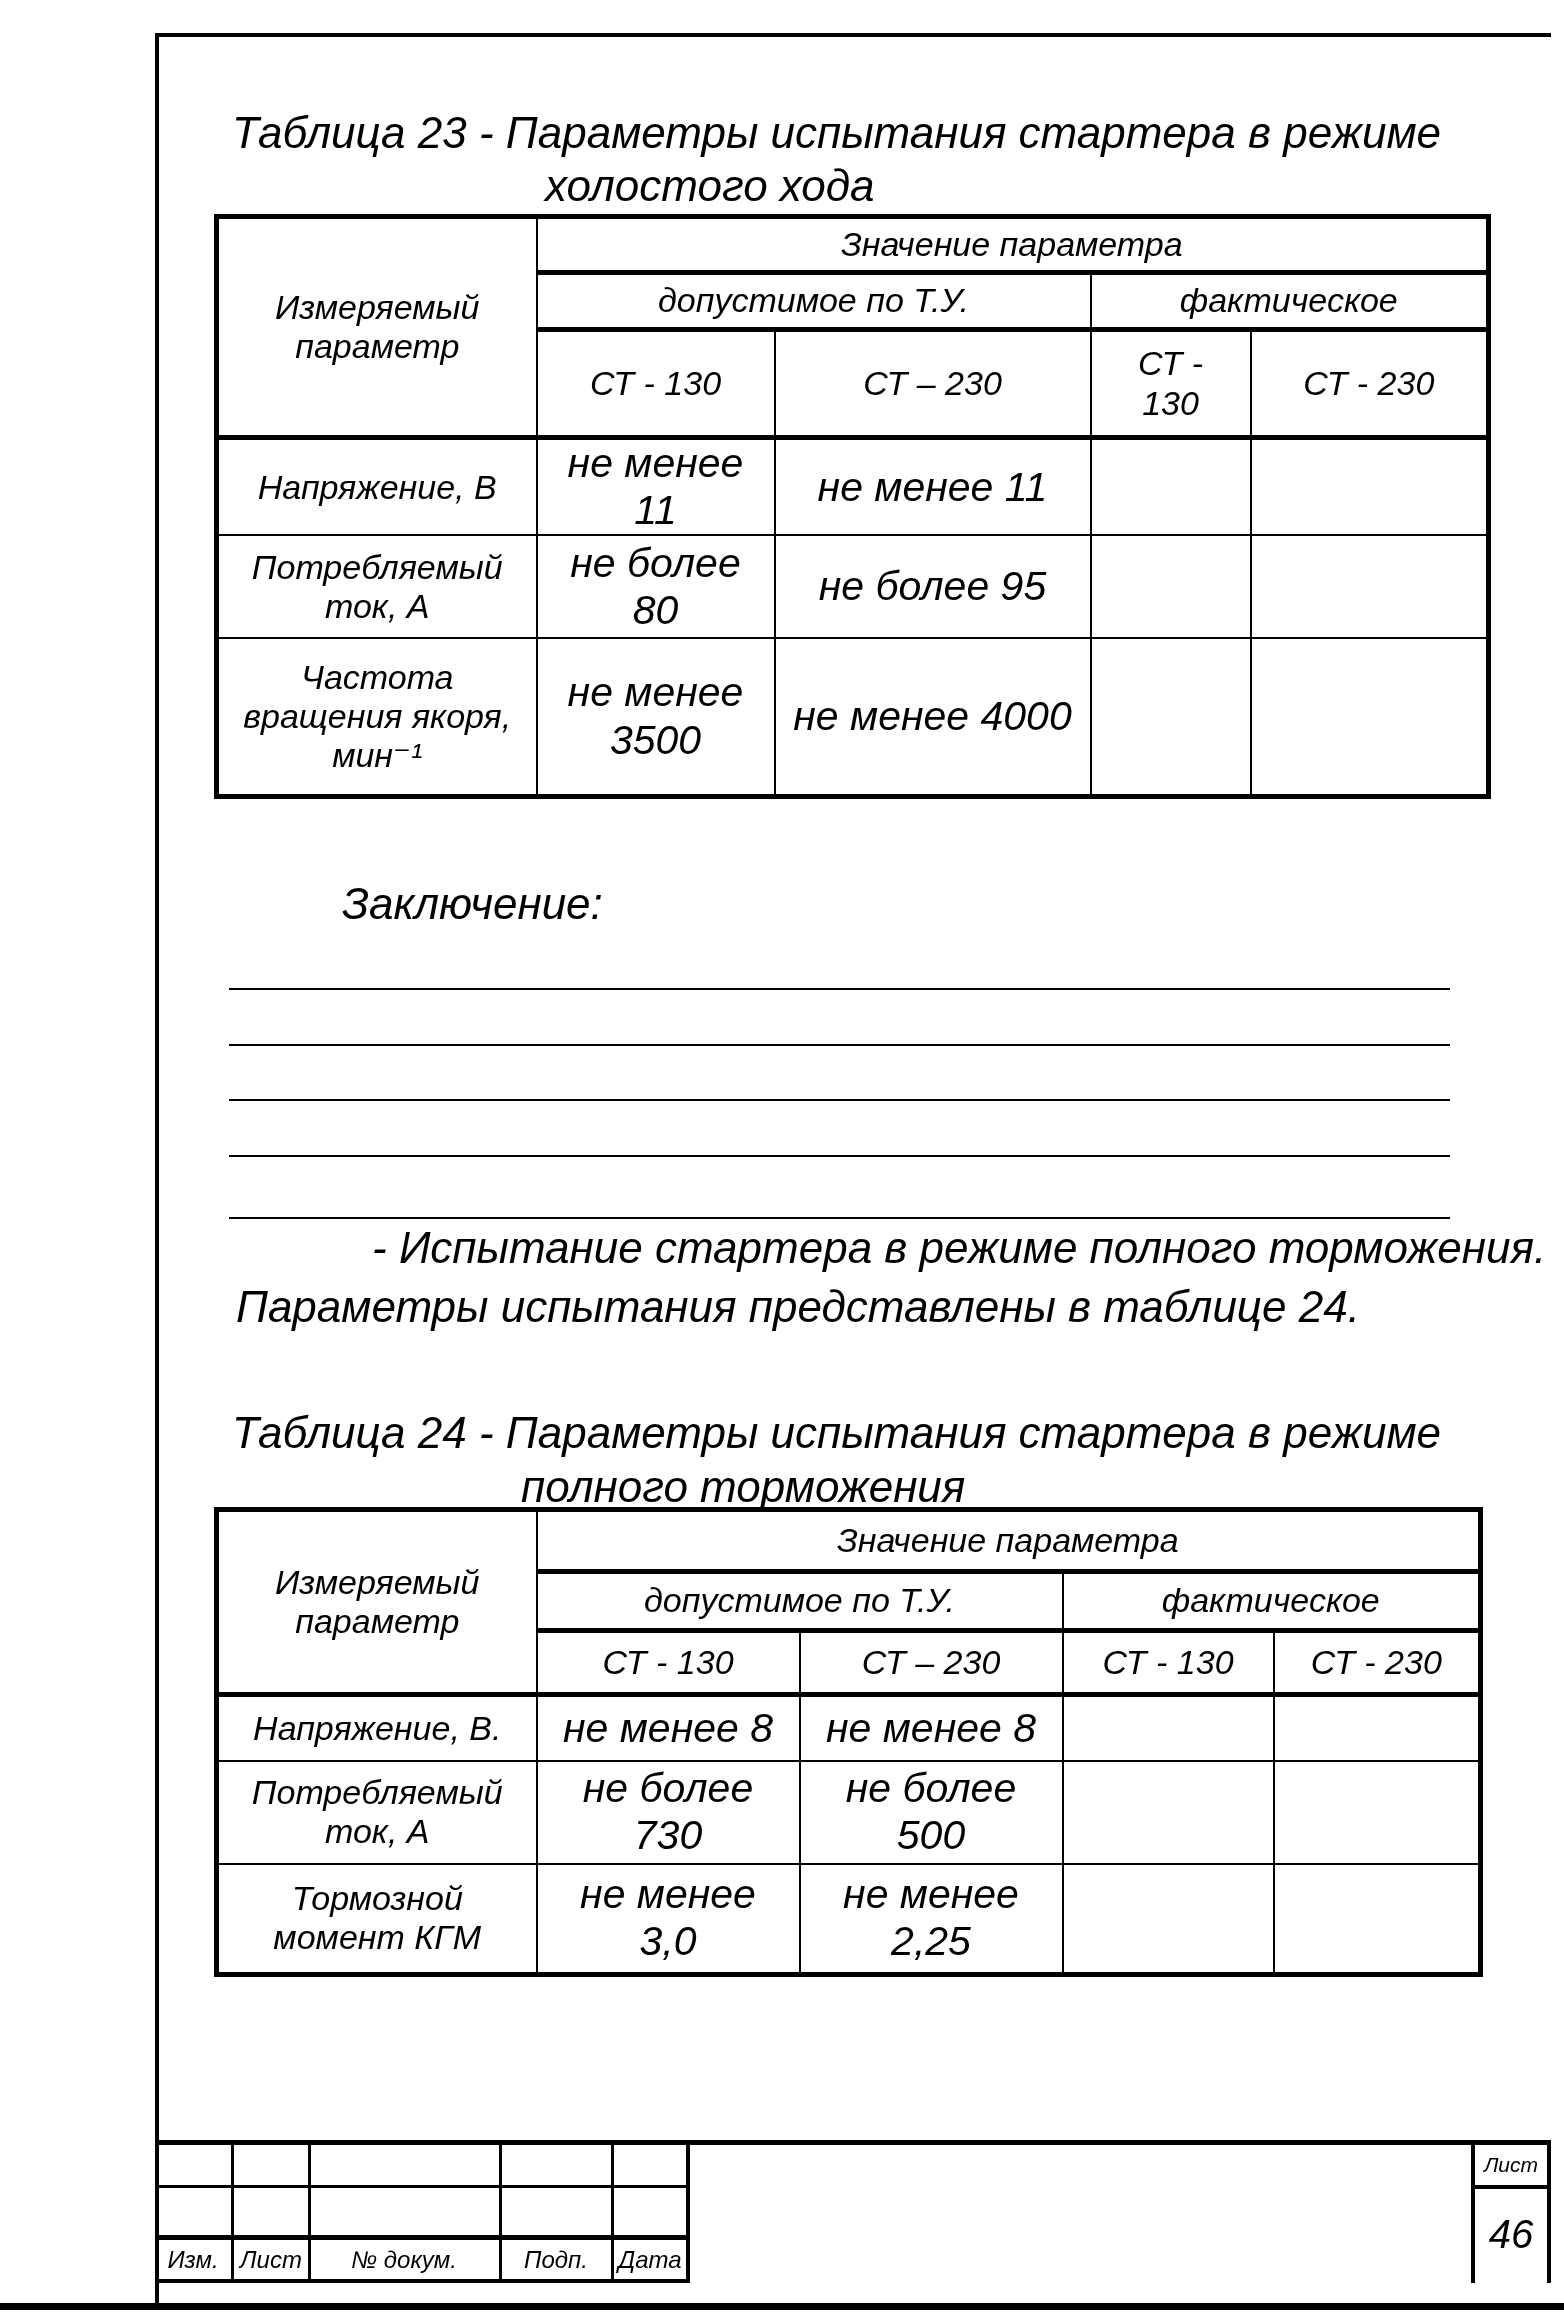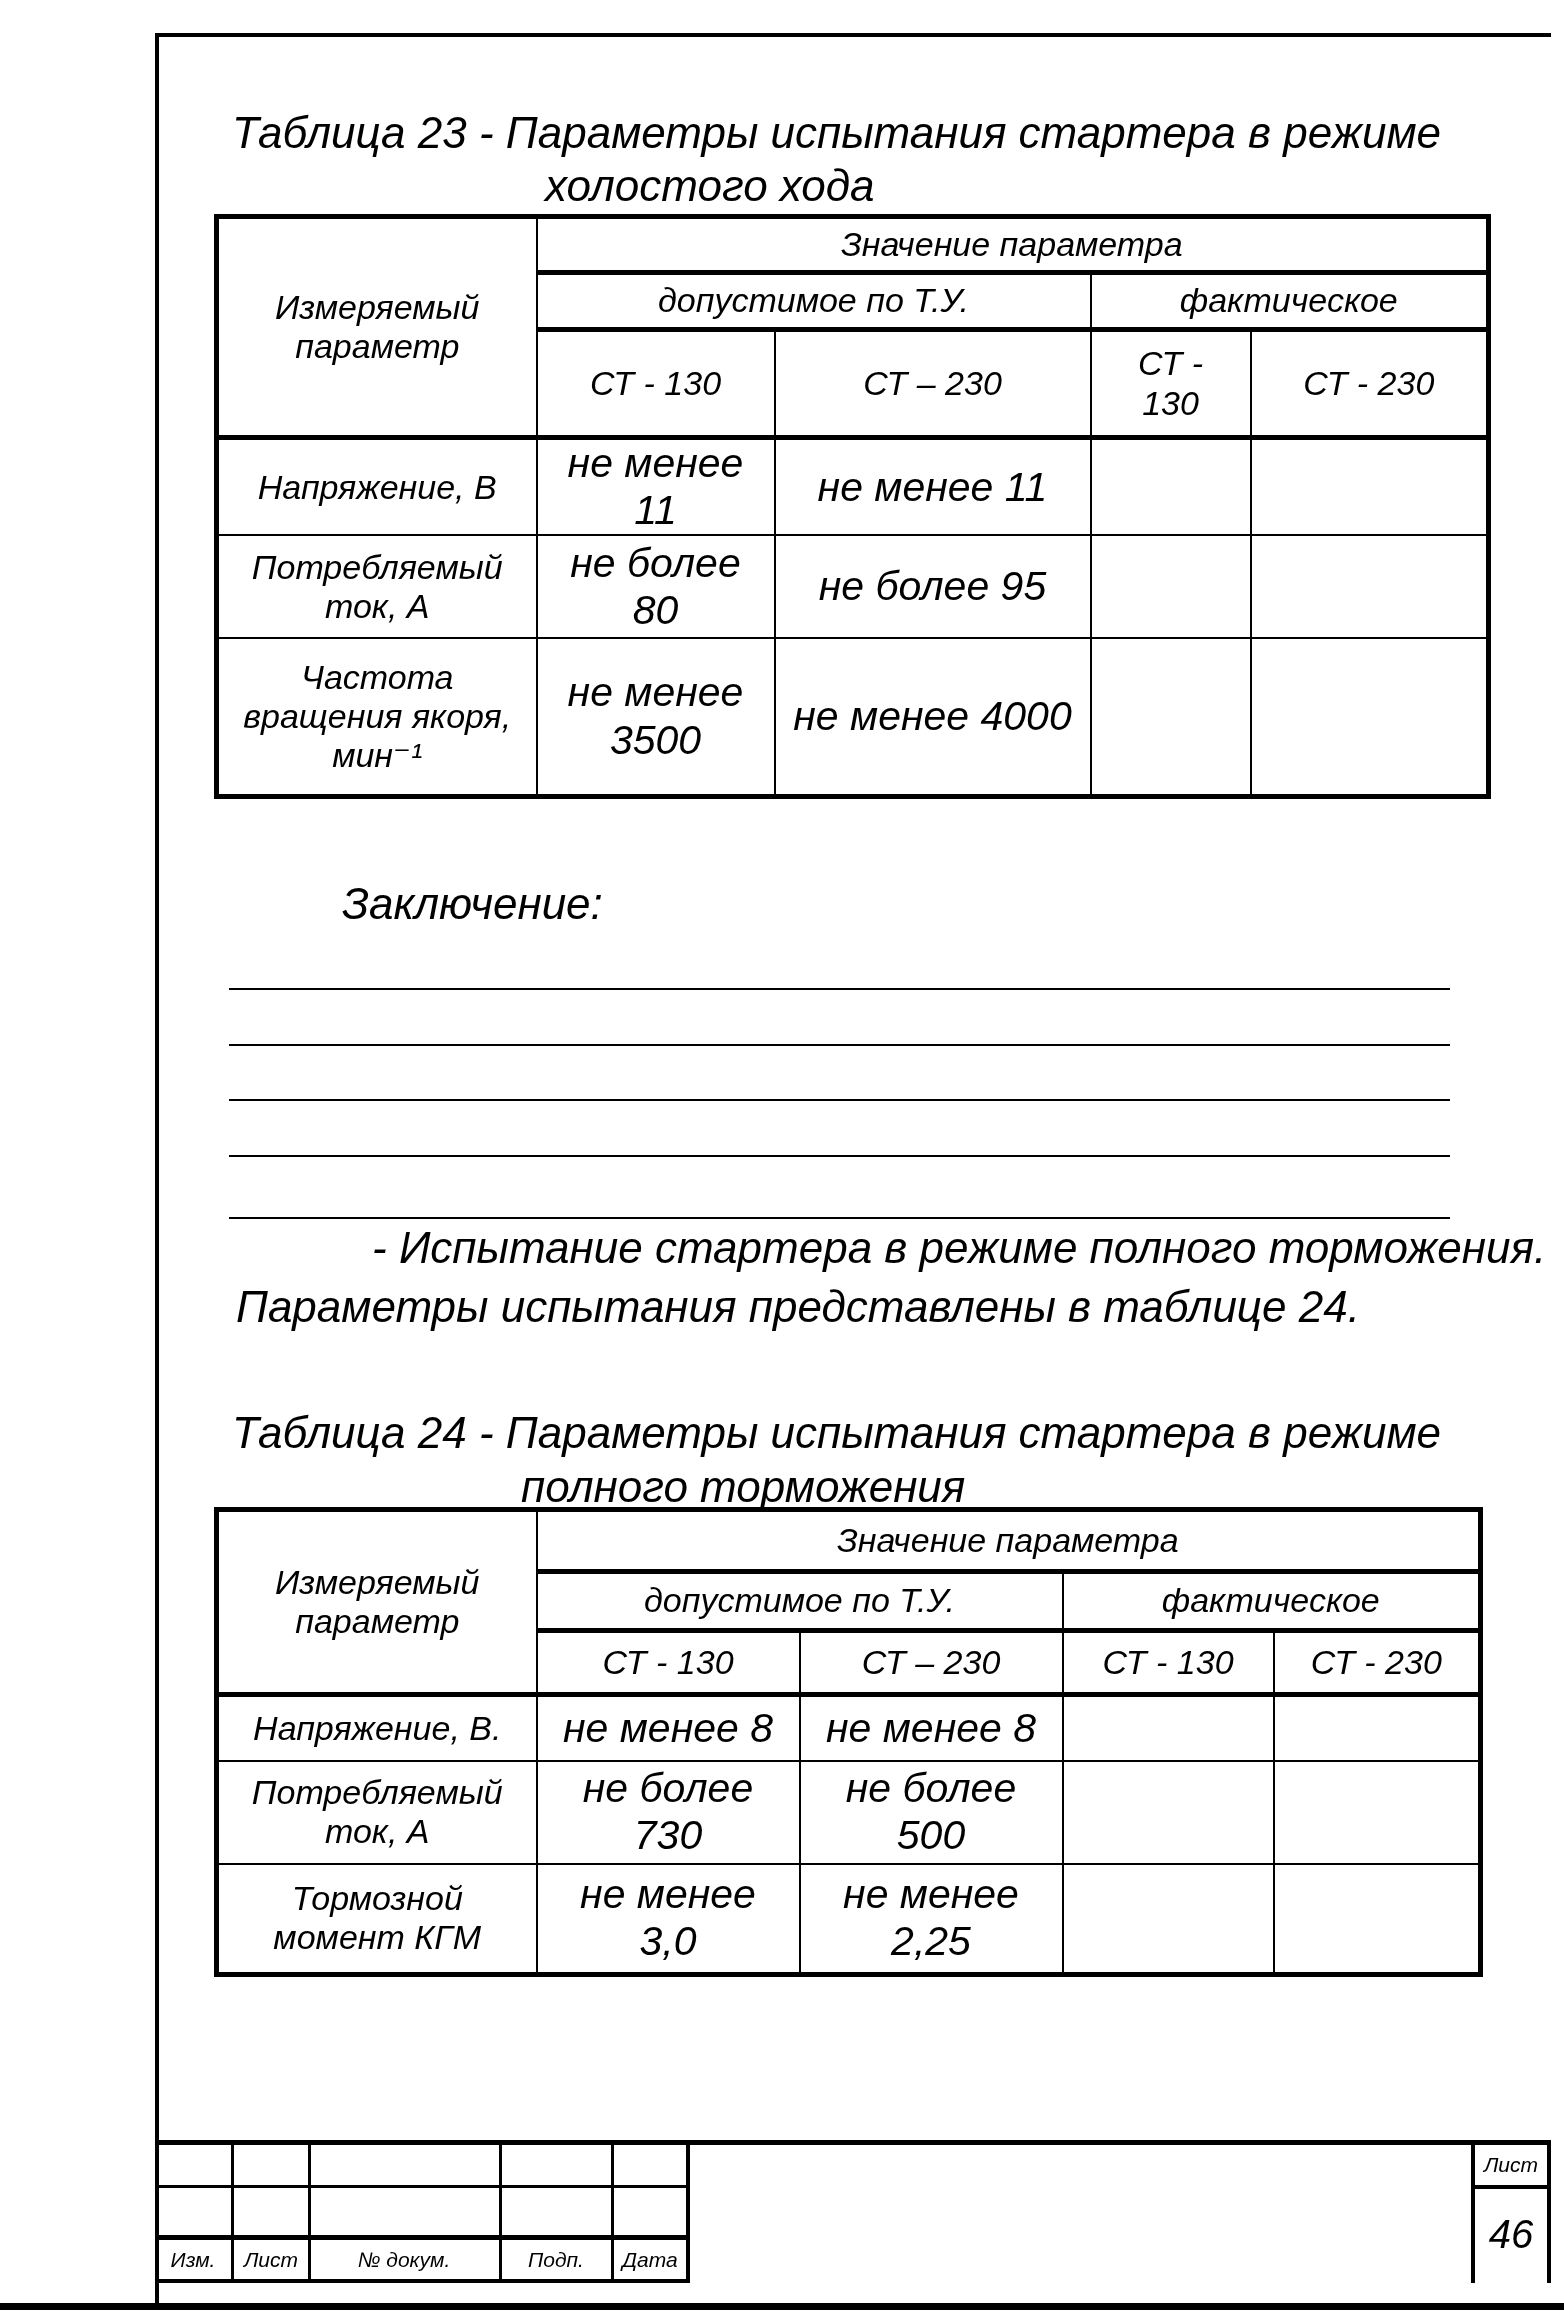--- a/index.html
+++ b/index.html
@@ -21,7 +21,7 @@
   .rule{position:absolute;height:2px;background:#000;left:229px;width:1221px;}
   .tb{position:absolute;left:155px;top:2140px;width:1396px;height:166px;
       border-top:5.3px solid #000;box-sizing:border-box;}
-  .tbcell{position:absolute;box-sizing:border-box;font-style:italic;font-size:21px;
+  .tbcell{position:absolute;box-sizing:border-box;font-style:italic;font-size:24px;
           display:flex;align-items:center;justify-content:center;}
   .bottomline{position:absolute;left:0;top:2303px;width:1564px;height:6.6px;background:#000;}
 </style>

